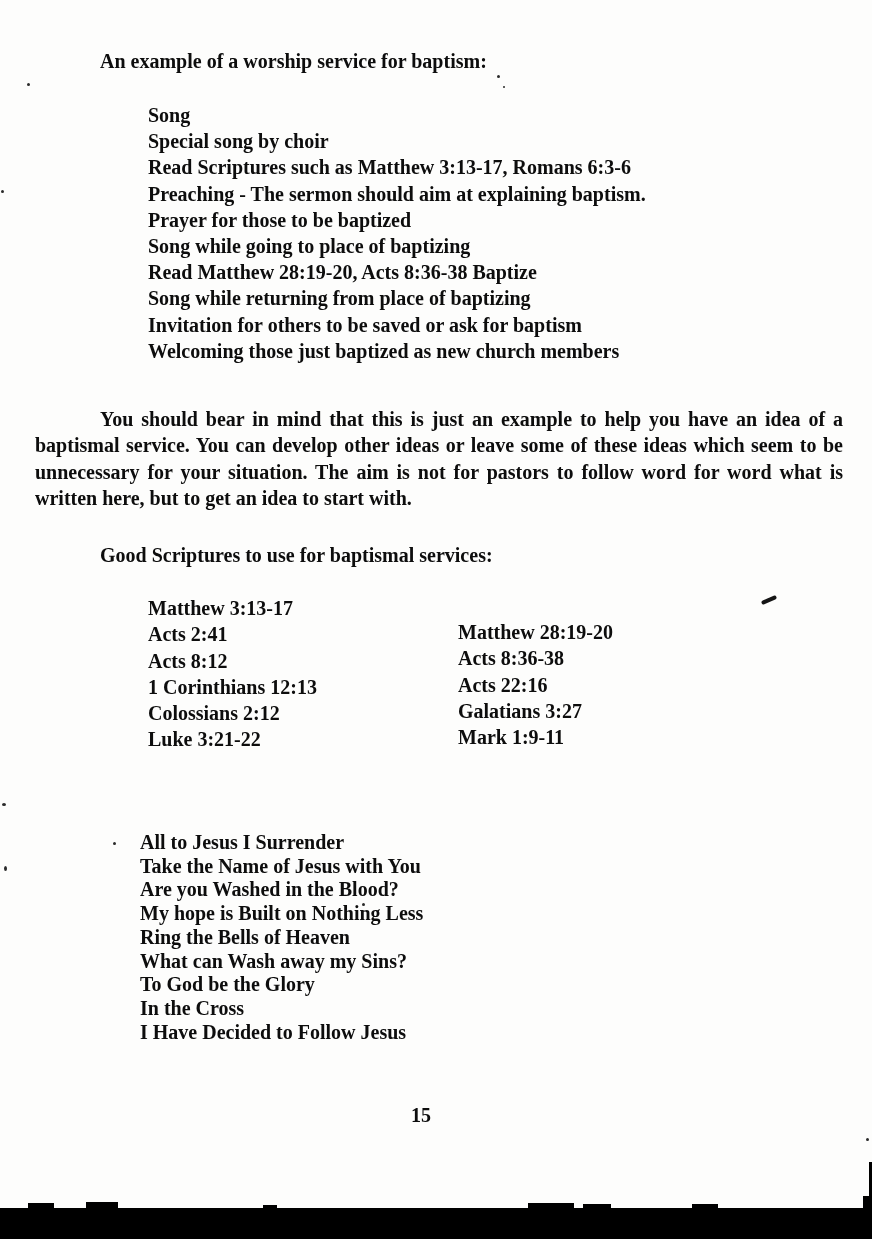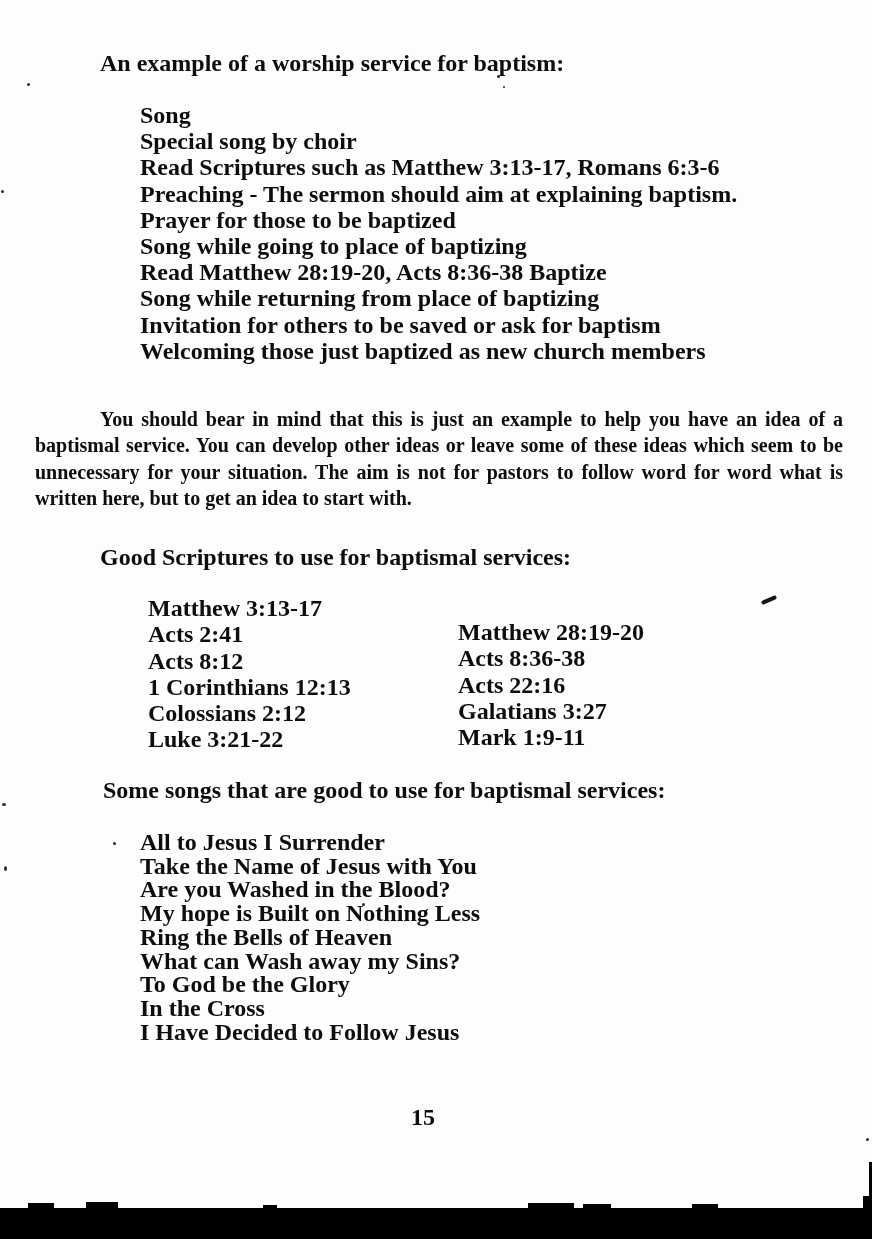--- a/index.html
+++ b/index.html
@@ -19,7 +19,7 @@
     -webkit-font-smoothing: antialiased;
   }
   .abs { position: absolute; }
-  .txt { font-size: 24px; white-space: nowrap; }
+  .txt { font-size: 20px; white-space: nowrap; }
 
   #intro-heading      { left: 100px; top: 50px; }
   #service-list       { left: 140px; top: 102px; line-height: 26.2px; }

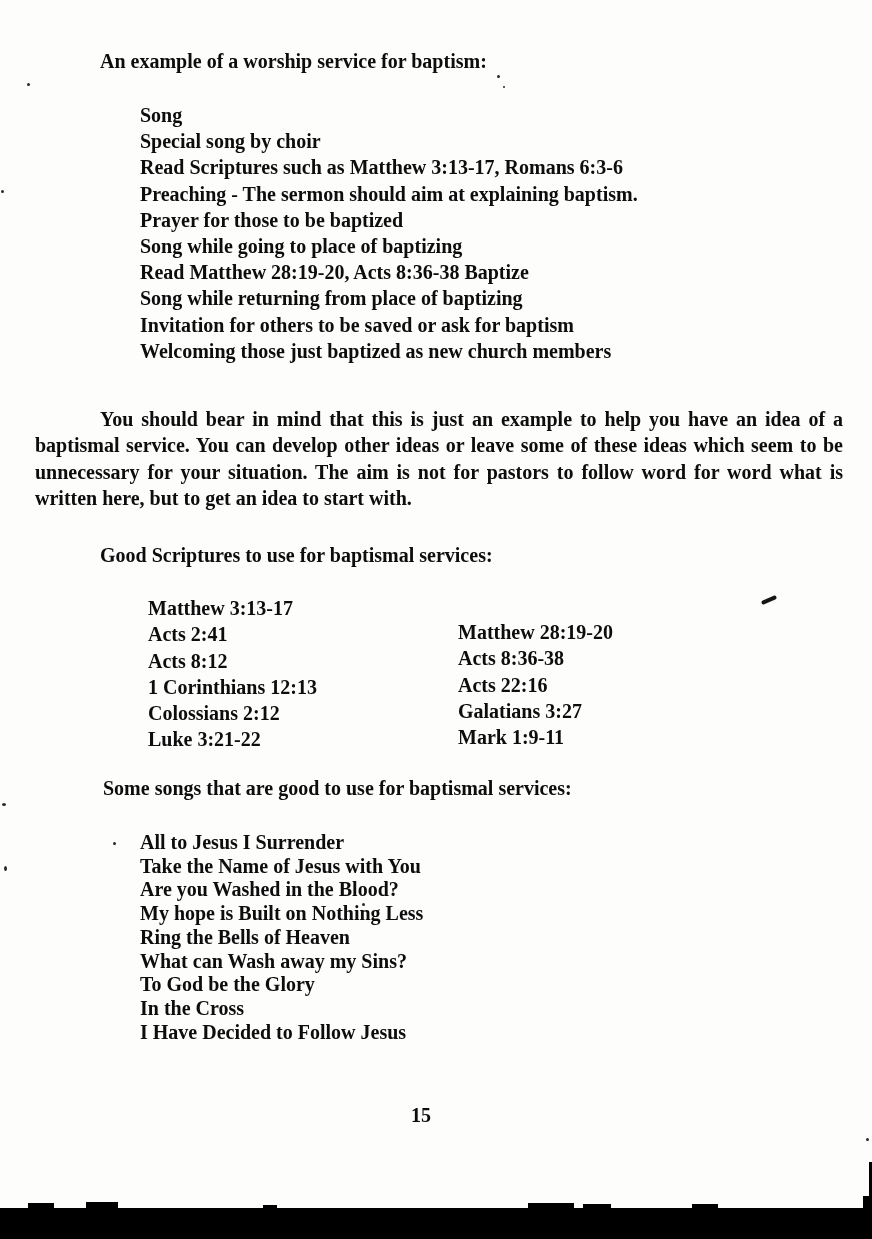--- a/index.html
+++ b/index.html
@@ -22,7 +22,7 @@
   .txt { font-size: 20px; white-space: nowrap; }
 
   #intro-heading      { left: 100px; top: 50px; }
-  #service-list       { left: 140px; top: 102px; line-height: 26.2px; }
+  #service-list       { left: 148px; top: 102px; line-height: 26.2px; }
   #explanation-para   {
     left: 35px; top: 406px; width: 808px;
     font-size: 20px; line-height: 26.3px;

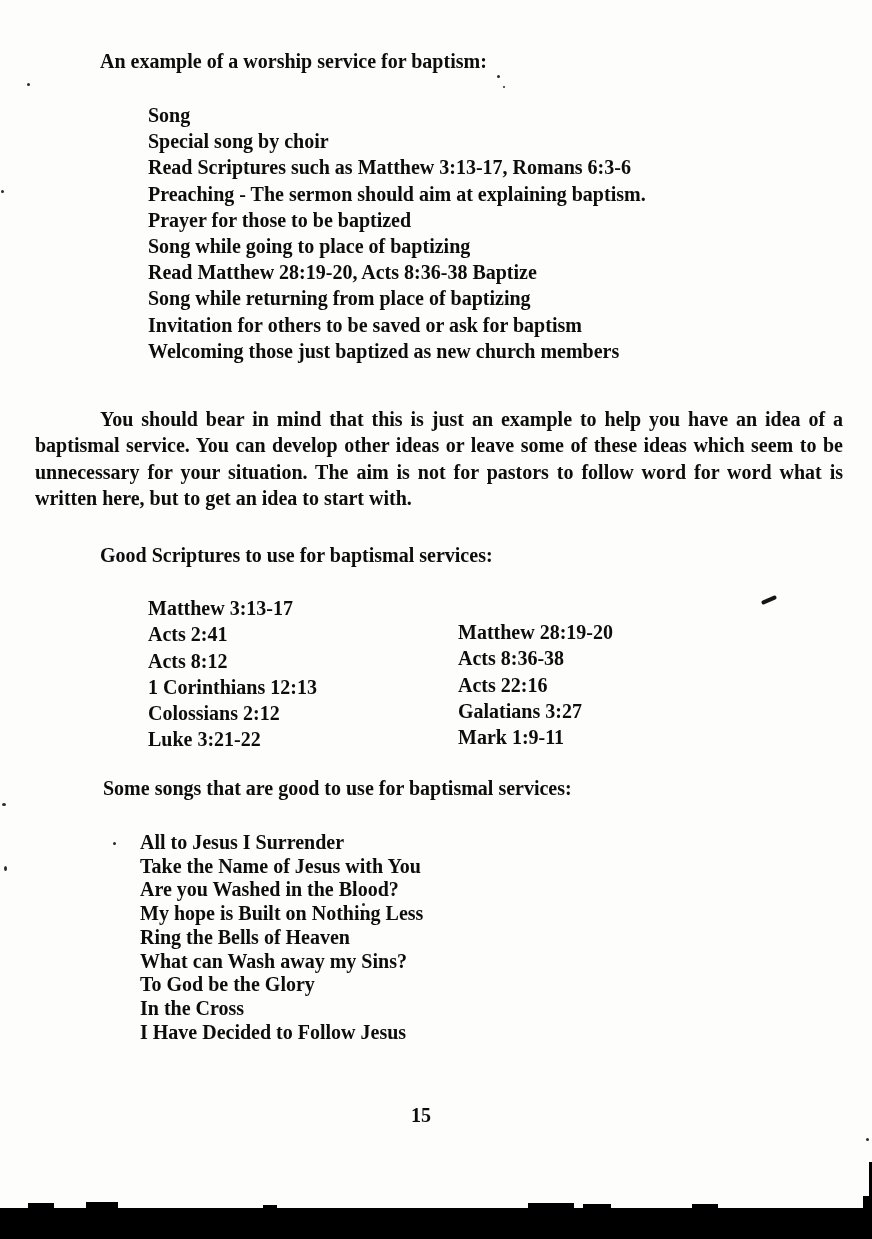--- a/index.html
+++ b/index.html
@@ -89,7 +89,6 @@
       <div>Mark 1:9-11</div>
     </div>
 
-  <div class="abs txt" id="songs-heading">Some songs that are good to use for baptismal services:</div>
 
   <div class="abs txt list" id="songs-list">
       <div>All to Jesus I Surrender</div>

